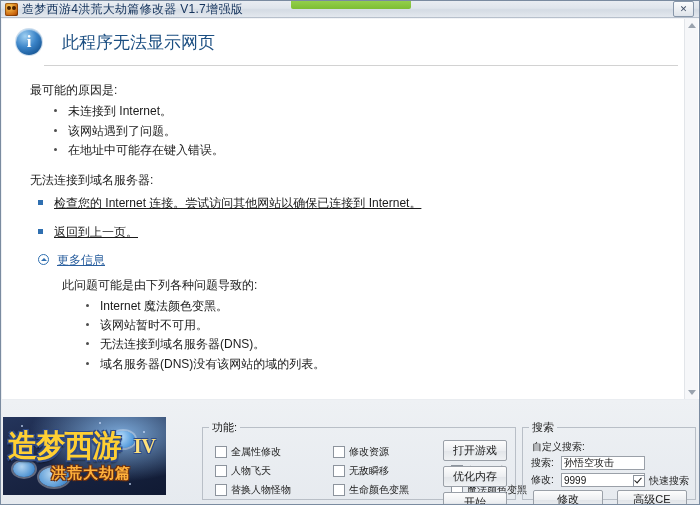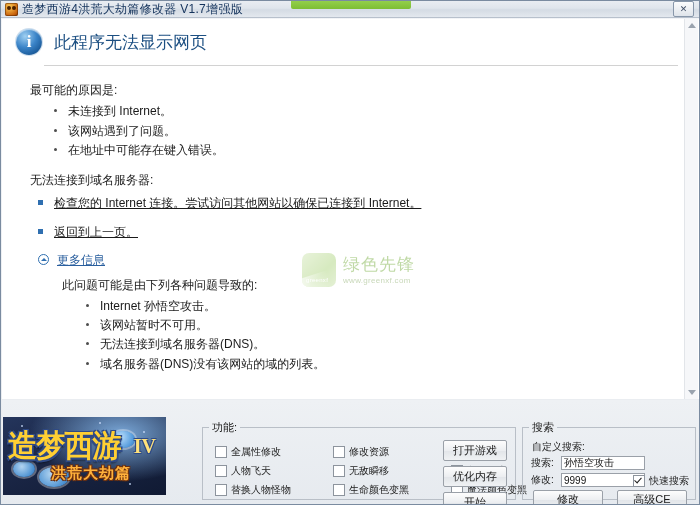--- a/index.html
+++ b/index.html
@@ -118,7 +118,7 @@
     text-align: center;
   }
   .err-title {
-    margin-left: 12px;
+    margin-left: 20px;
     font-size: 17px;
     color: #1c4f82;
     font-weight: normal;

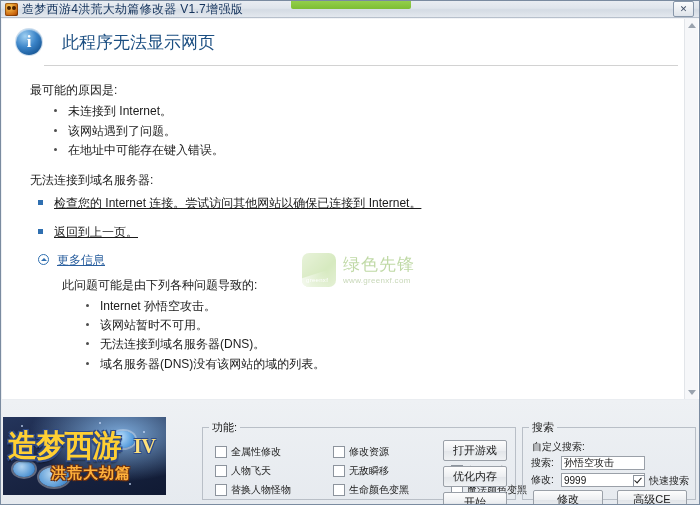--- a/index.html
+++ b/index.html
@@ -504,15 +504,6 @@
       </div>
     </div>
 
-    <div class="watermark">
-      <div class="wm-badge">
-        <span>greenxf</span>
-      </div>
-      <div class="wm-text">
-        <div class="wm-cn">绿色先锋</div>
-        <div class="wm-url">www.greenxf.com</div>
-      </div>
-    </div>
   </div>
 
   <div class="vscroll">

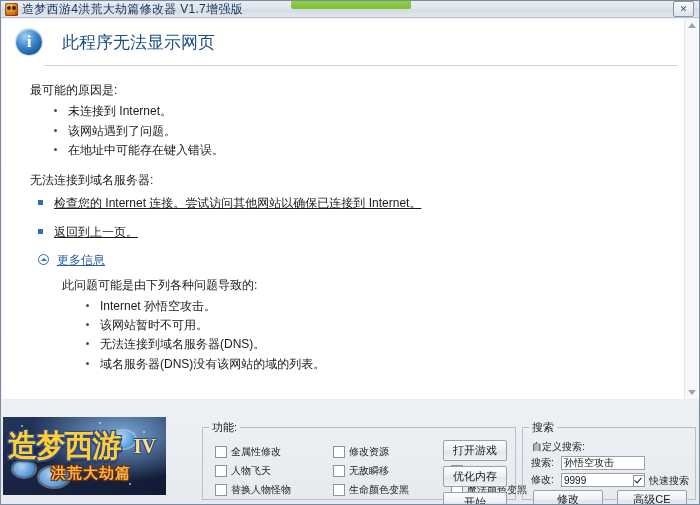--- a/index.html
+++ b/index.html
@@ -496,7 +496,7 @@
       <div class="detail-block">
         <div class="dlabel">此问题可能是由下列各种问题导致的:</div>
         <ul class="dot">
-          <li>Internet 孙悟空攻击。</li>
+          <li>Internet 魔法颜色变黑。</li>
           <li>该网站暂时不可用。</li>
           <li>无法连接到域名服务器(DNS)。</li>
           <li>域名服务器(DNS)没有该网站的域的列表。</li>

